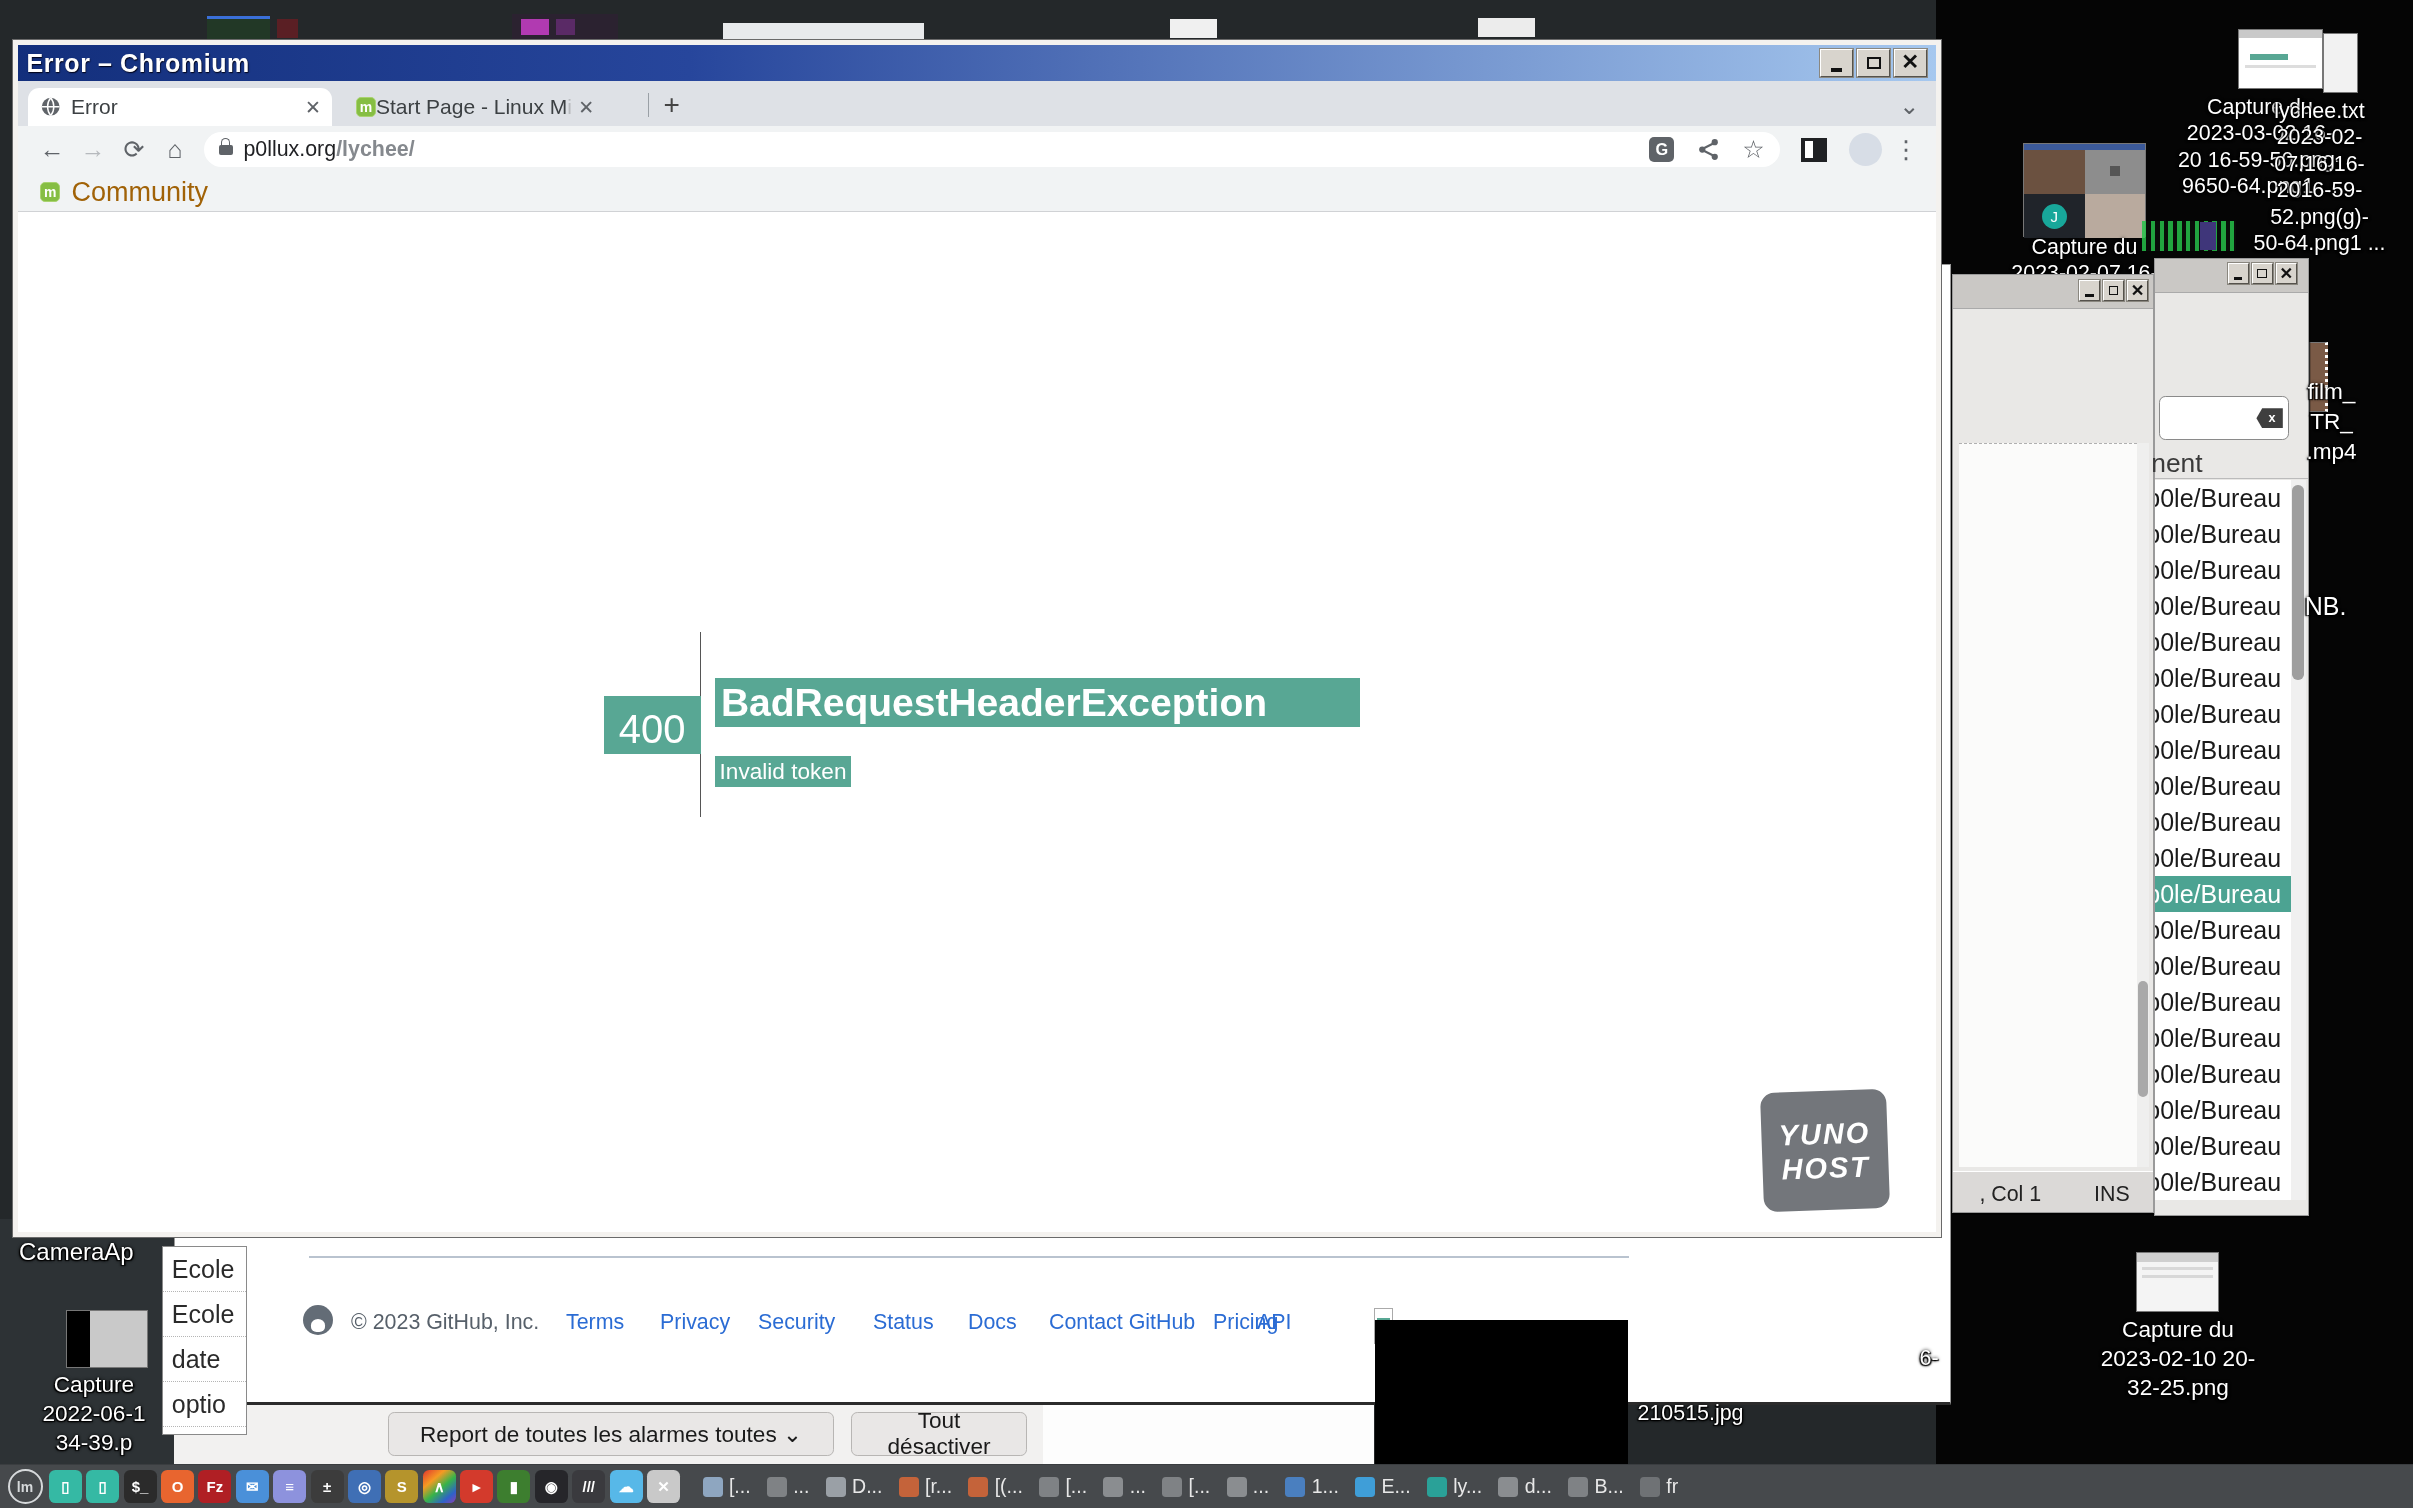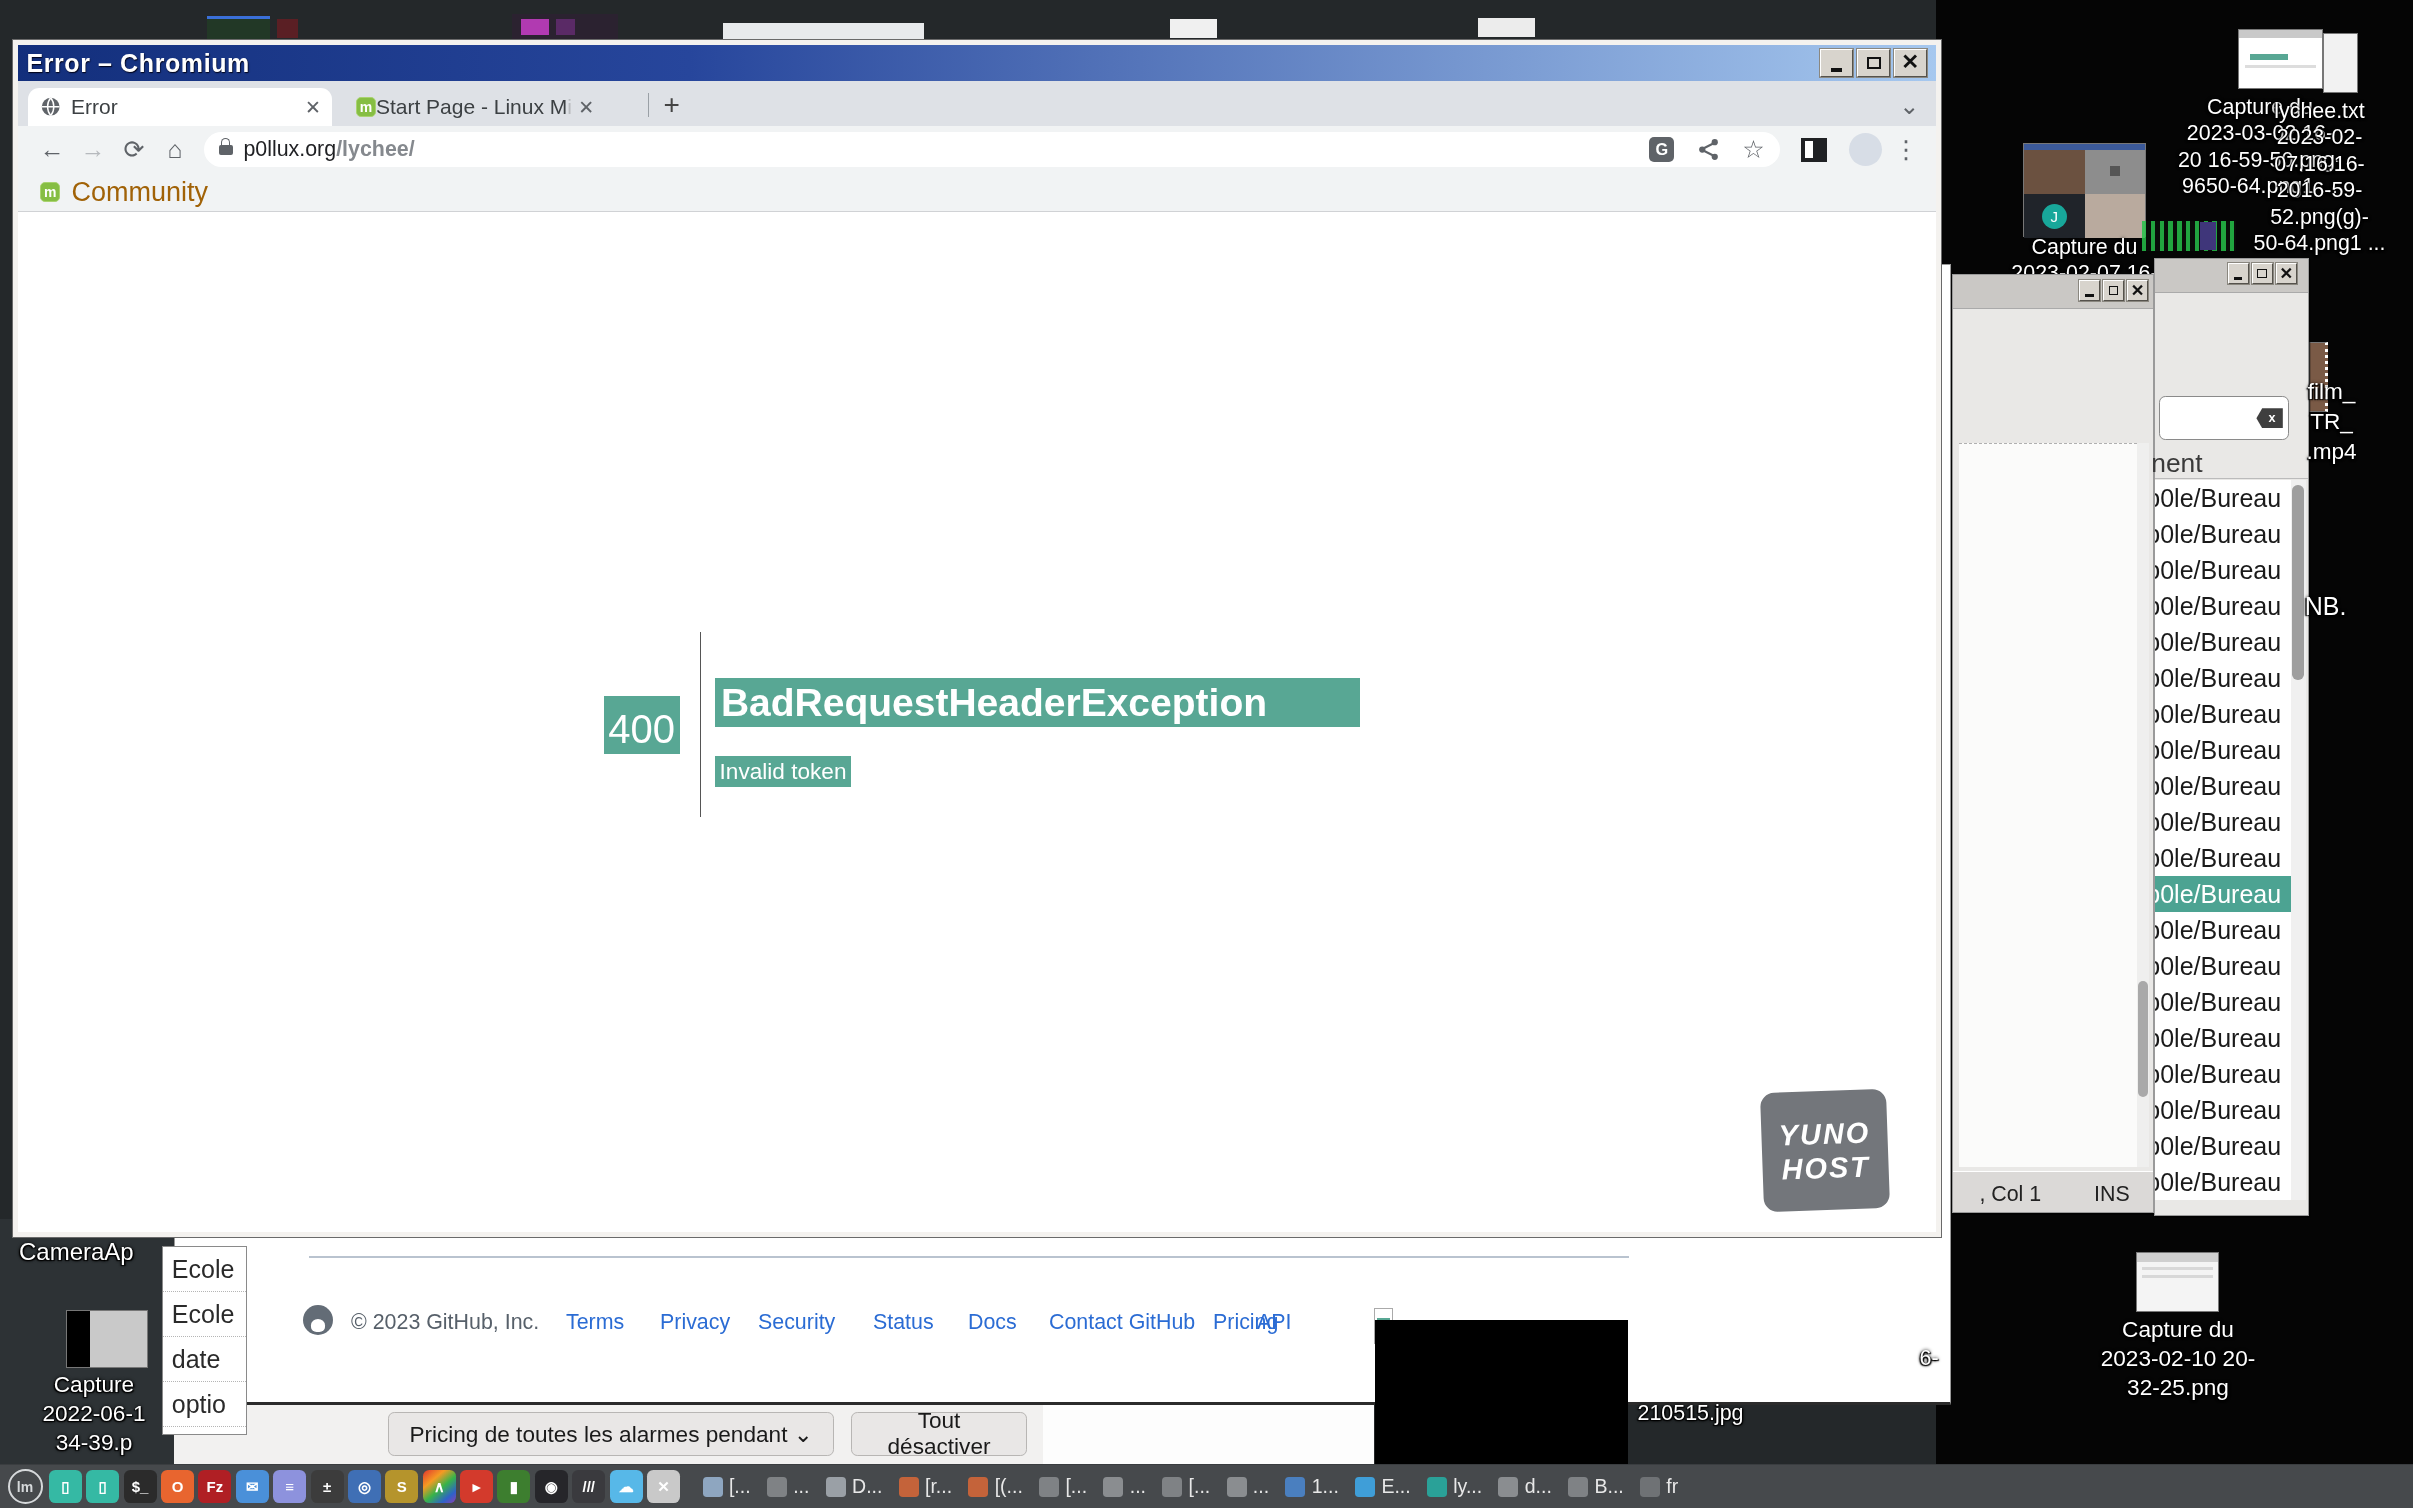--- a/index.html
+++ b/index.html
@@ -76,7 +76,7 @@
   #content { position:relative; height:1020px; background:#fff; overflow:hidden; }
   #vline { left:682px; top:420px; width:1.9px; height:185px; background:#555; }
   .teal { background:#58a794; color:#fff; }
-  #err-code { left:586px; top:484px; width:76px; height:58px; font-size:40px;
+  #err-code { left:586px; top:484px; width:97px; height:58px; font-size:40px;
     display:flex; align-items:flex-end; justify-content:center; padding-bottom:2.5px; }
   #err-name { left:697px; top:466px; width:645px; height:49px; font-size:39px; font-weight:bold;
     display:flex; align-items:center; padding-left:6.3px; }

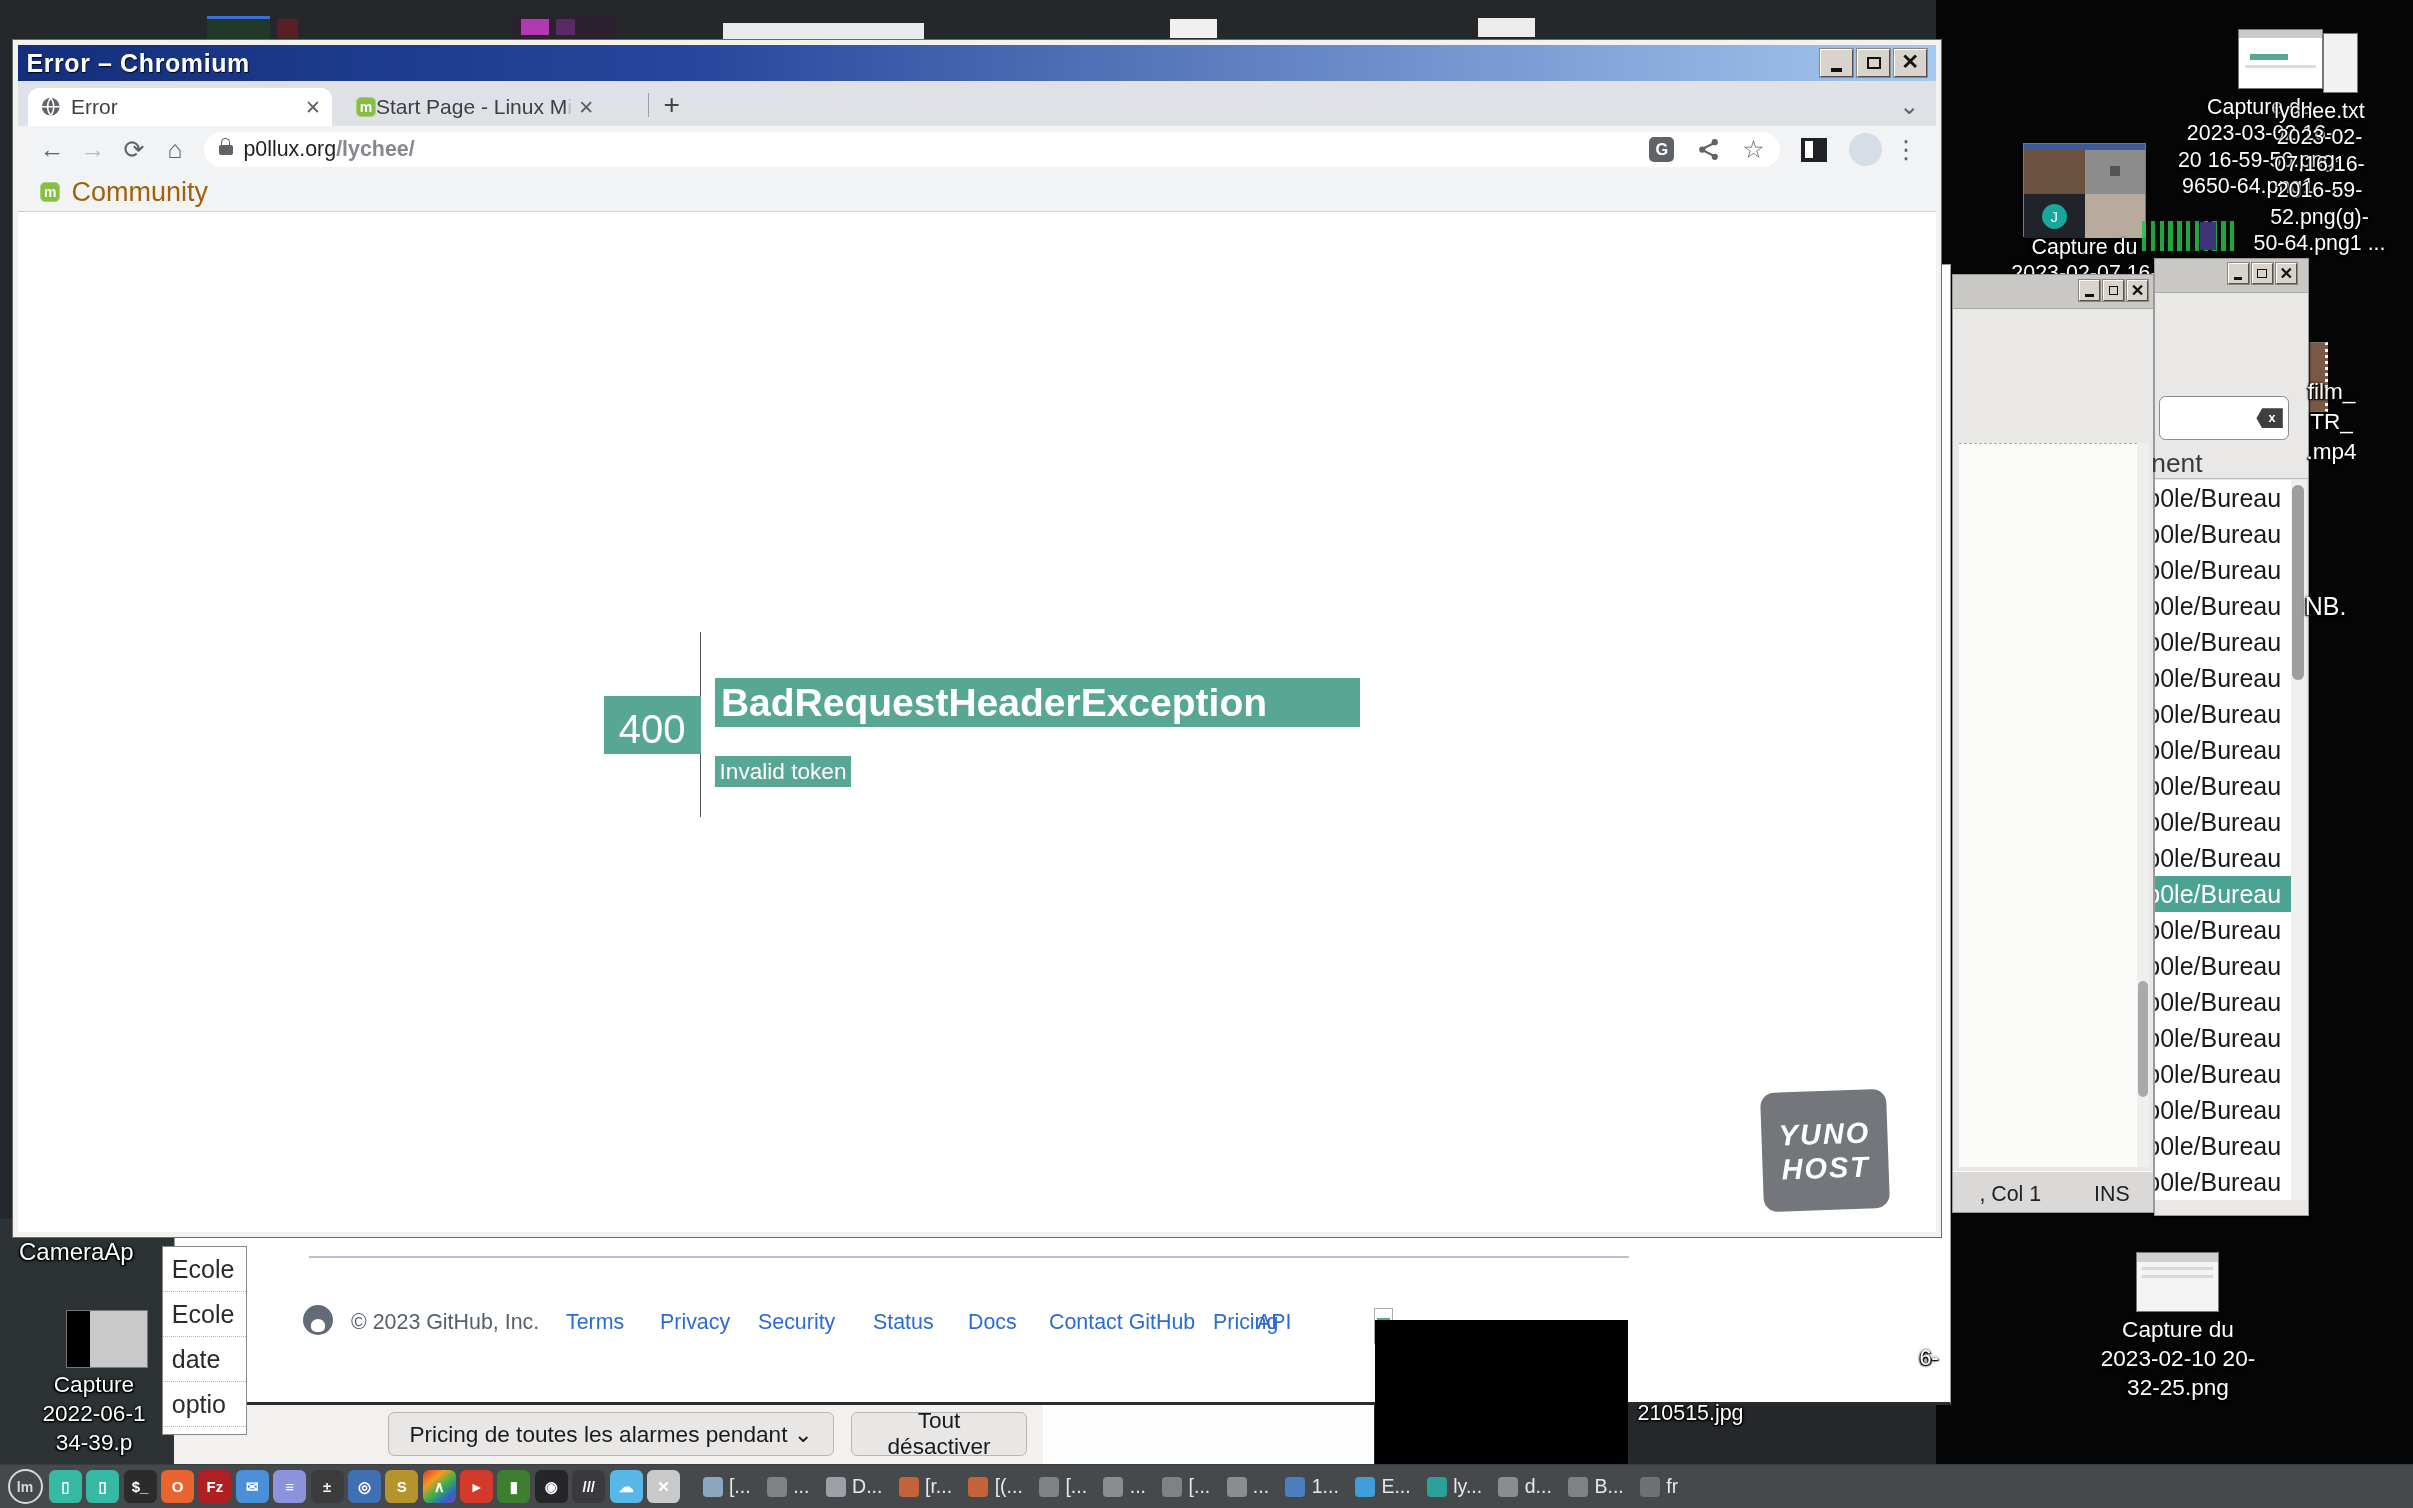--- a/index.html
+++ b/index.html
@@ -309,7 +309,7 @@
 
 <div class="abs" id="alarmbar">
   <div class="white"></div>
-  <button class="gtkbtn" style="left:214px;width:446px">Pricing de toutes les alarmes pendant ⌄</button>
+  <button class="gtkbtn" style="left:214px;width:446px">Report de toutes les alarmes toutes ⌄</button>
   <button class="gtkbtn" style="left:677px;width:176px">Tout désactiver</button>
 </div>
 <div class="abs" id="blackbox"></div>

